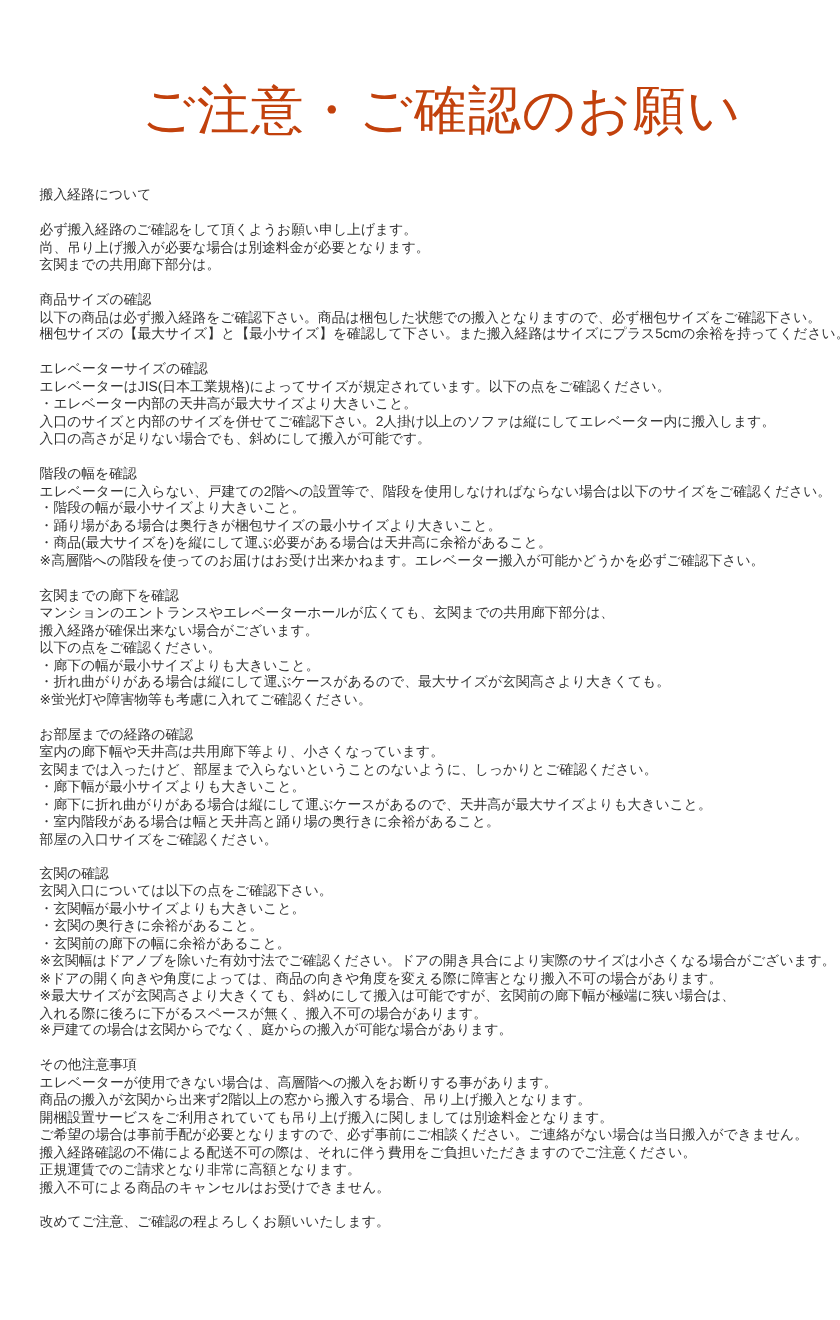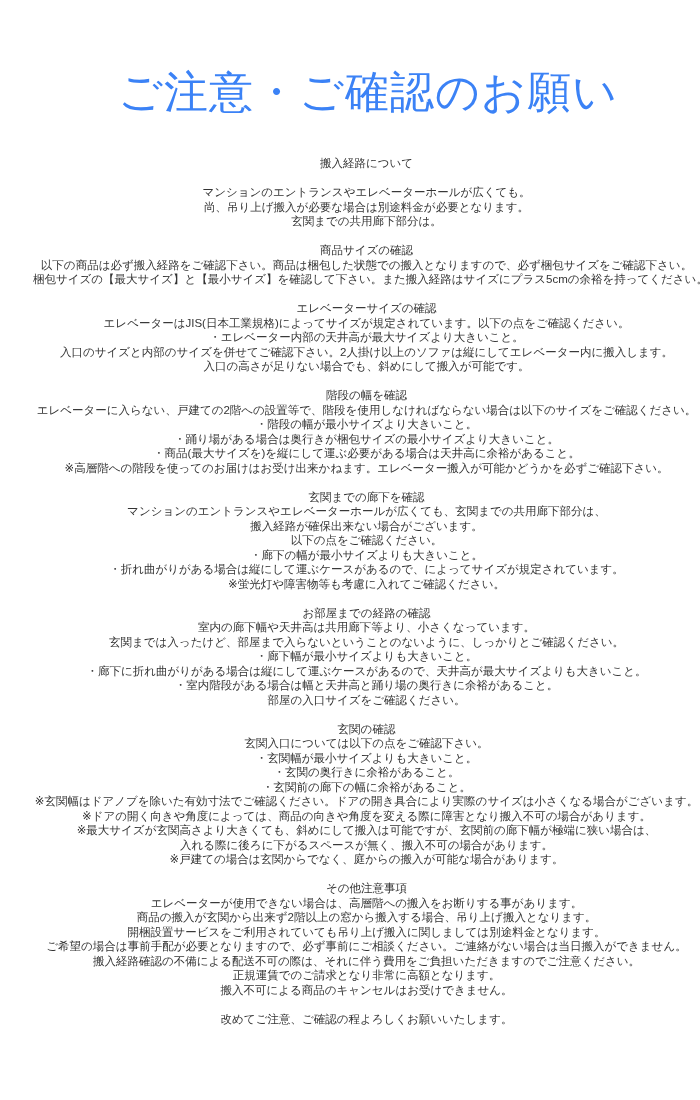--- a/index.html
+++ b/index.html
@@ -46,7 +46,7 @@
 </head>
 <body style="background: rgb(255, 255, 255); color: rgb(51, 51, 51);">
 
-<h1 class="page-title" style="color: #3b82f6; margin-left: 36px;">ご注意・ご確認のお願い</h1>
+<h1 class="page-title" style="color: #c2410c; margin-left: 36px;">ご注意・ご確認のお願い</h1>
 
 <div class="document-body">
     <div class="section">

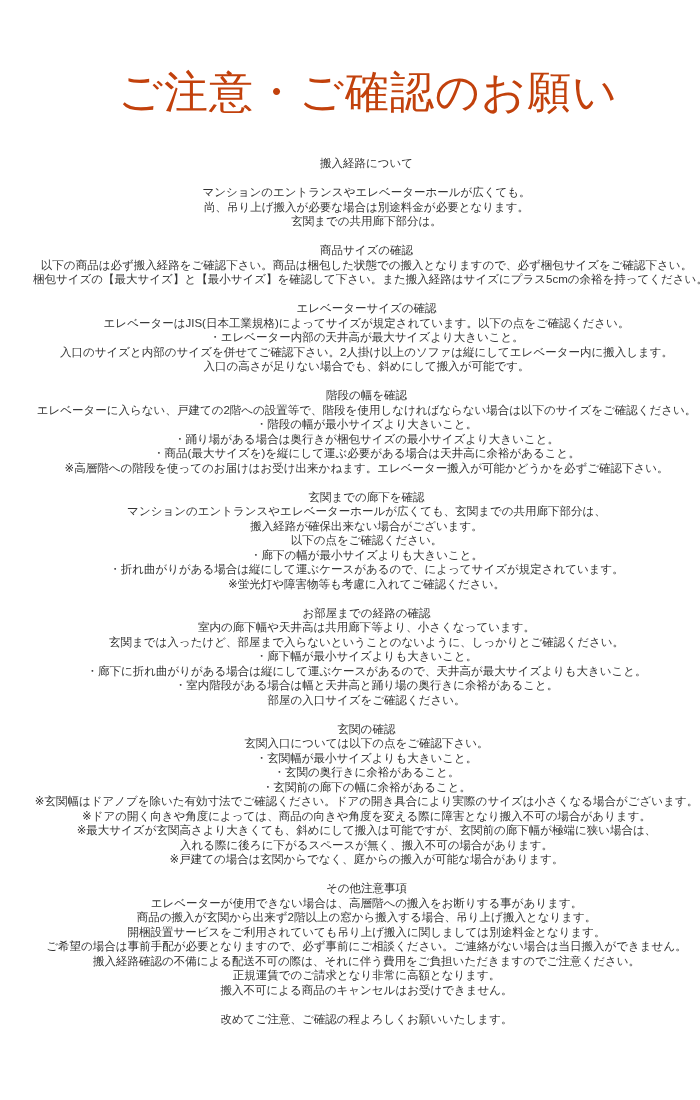--- a/index.html
+++ b/index.html
@@ -33,7 +33,6 @@
     font-size: 11.5px;
     line-height: 14.5px;
     white-space: nowrap;
-    text-align: center;
   }
   .section + .section {
     margin-top: 14.5px; 

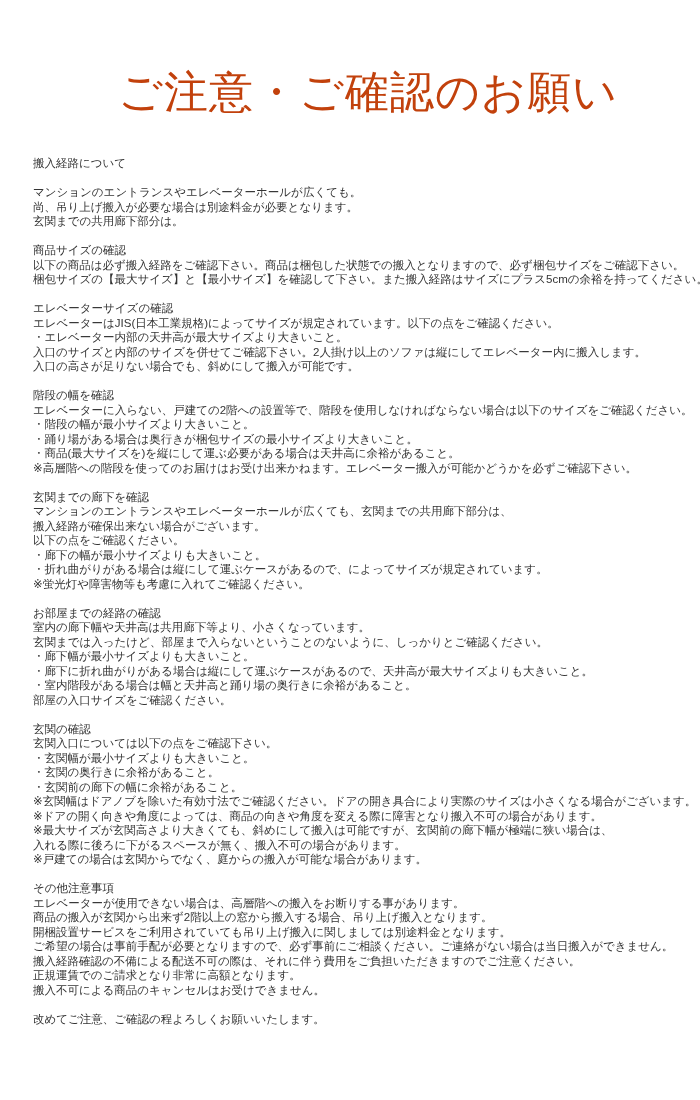--- a/index.html
+++ b/index.html
@@ -51,7 +51,7 @@
     <div class="section">
       <div class="line">搬入経路について</div>
       <div class="line"></div>
-      <div class="line">マンションのエントランスやエレベーターホールが広くても。</div>
+      <div class="line">必ず搬入経路のご確認をして頂くようお願い申し上げます。</div>
       <div class="line">尚、吊り上げ搬入が必要な場合は別途料金が必要となります。</div>
       <div class="line">玄関までの共用廊下部分は。</div>
     </div>

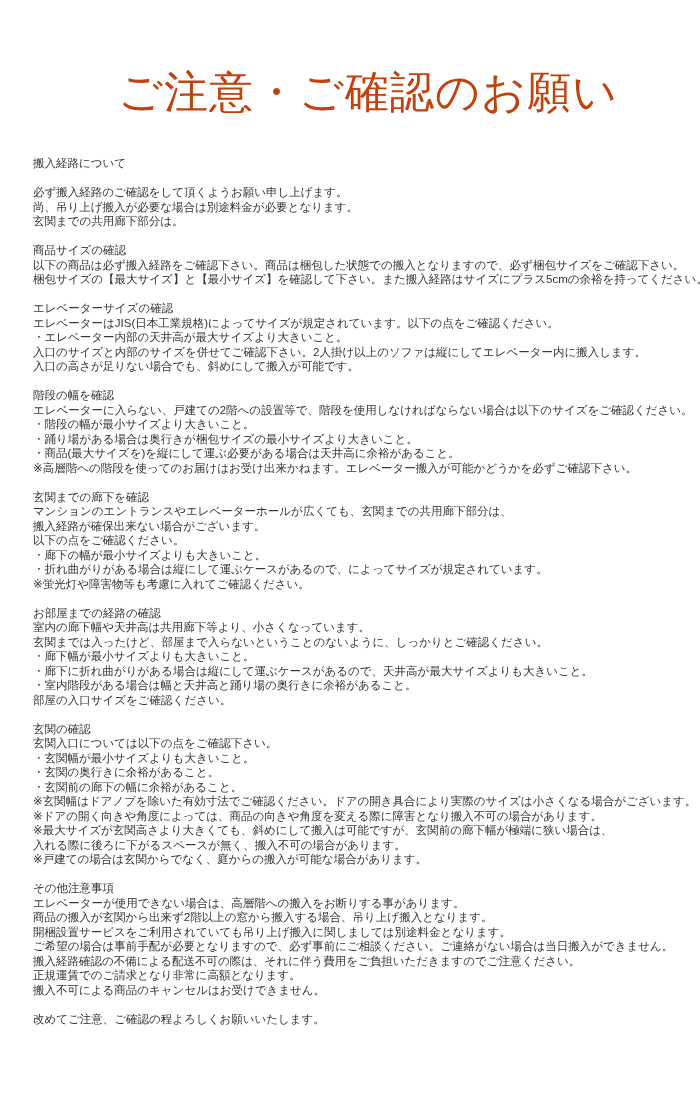--- a/index.html
+++ b/index.html
@@ -81,7 +81,7 @@
       <div class="line">搬入経路が確保出来ない場合がございます。</div>
       <div class="line">以下の点をご確認ください。</div>
       <div class="line">・廊下の幅が最小サイズよりも大きいこと。</div>
-      <div class="line">・折れ曲がりがある場合は縦にして運ぶケースがあるので、によってサイズが規定されています。</div>
+      <div class="line">・折れ曲がりがある場合は縦にして運ぶケースがあるので、最大サイズが玄関高さより大きくても。</div>
       <div class="line">※蛍光灯や障害物等も考慮に入れてご確認ください。</div>
     </div>
     <div class="section">

